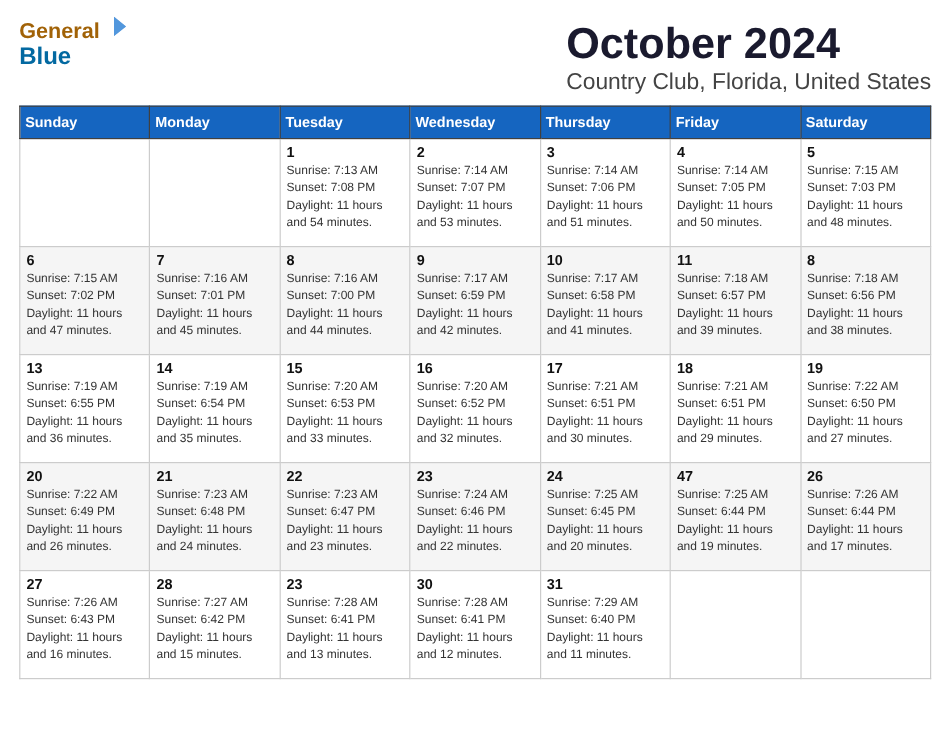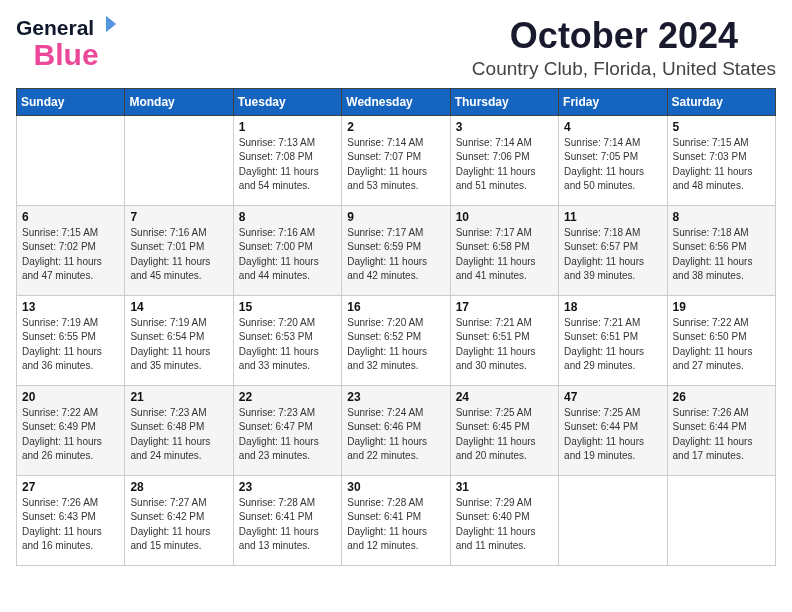--- a/index.html
+++ b/index.html
@@ -71,9 +71,9 @@
       background: #fff !important;
     }
     .logo-general {
-      font-size: 21px;
-      font-weight: bold;
-      color: #0f172a;
+      font-size: 18px;
+      font-weight: bold;
+      color: #a16207;
     }
     .logo-flag {
       display: inline-block;

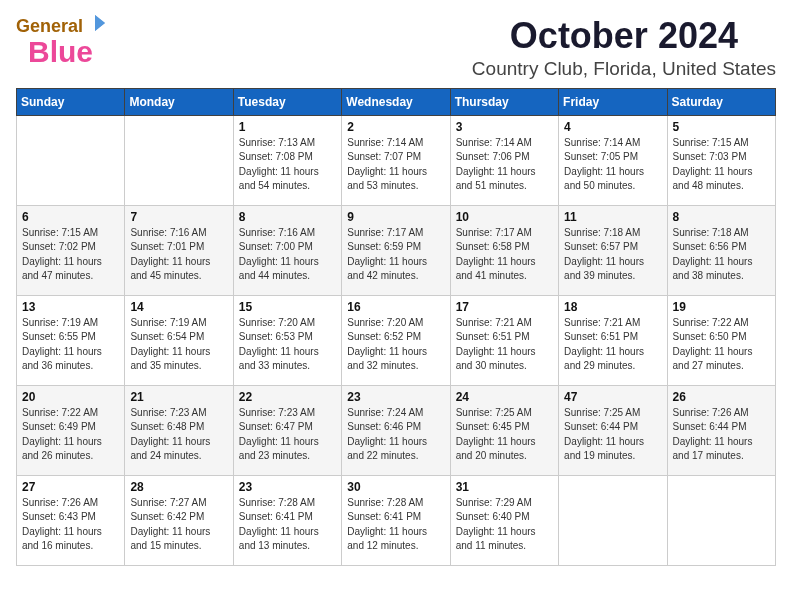--- a/index.html
+++ b/index.html
@@ -94,11 +94,10 @@
       align-items: center;
     }
     .logo-line2 {
-      font-size: 30px;
-      font-weight: bold;
-      color: #ec4899;
+      font-size: 20px;
+      font-weight: bold;
+      color: #0369a1;
       line-height: 1;
-      text-align: center;
     }
   </style>
 </head>

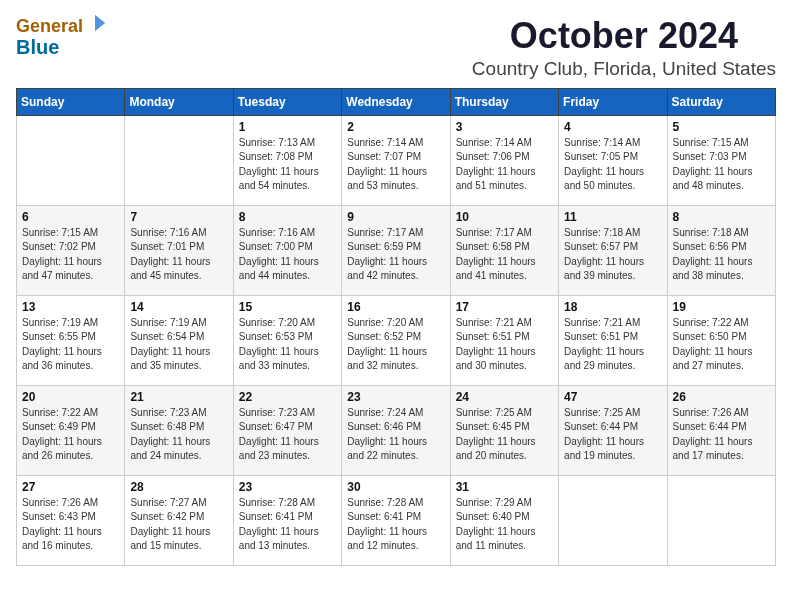--- a/index.html
+++ b/index.html
@@ -17,7 +17,7 @@
       margin-bottom: 8px;
     }
     .title-area {
-      text-align: center;
+      text-align: left;
     }
     .month-title {
       font-size: 36px;

